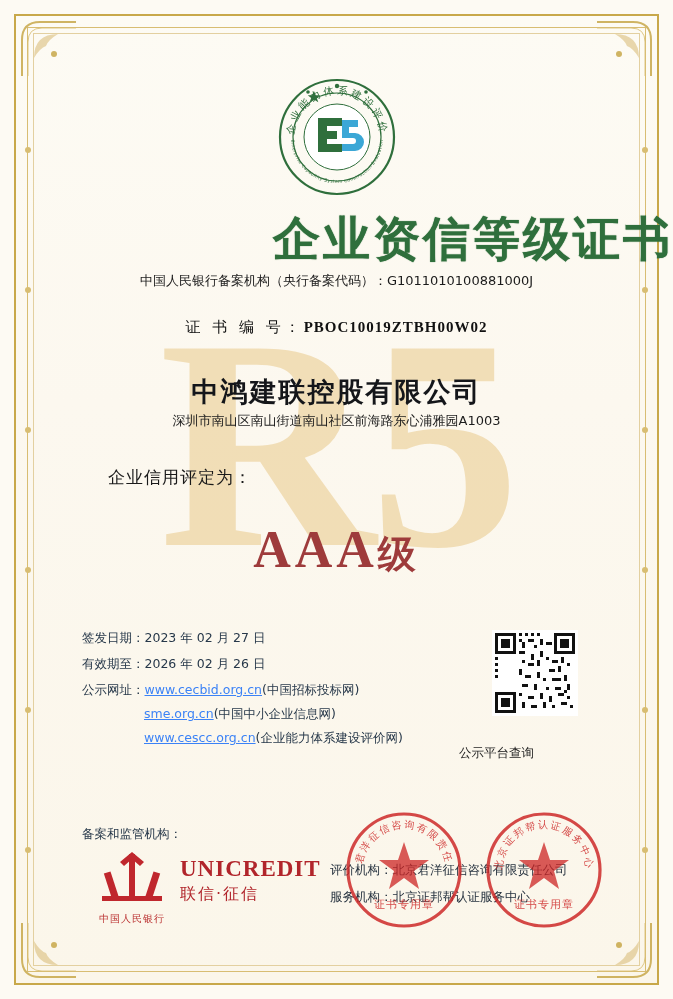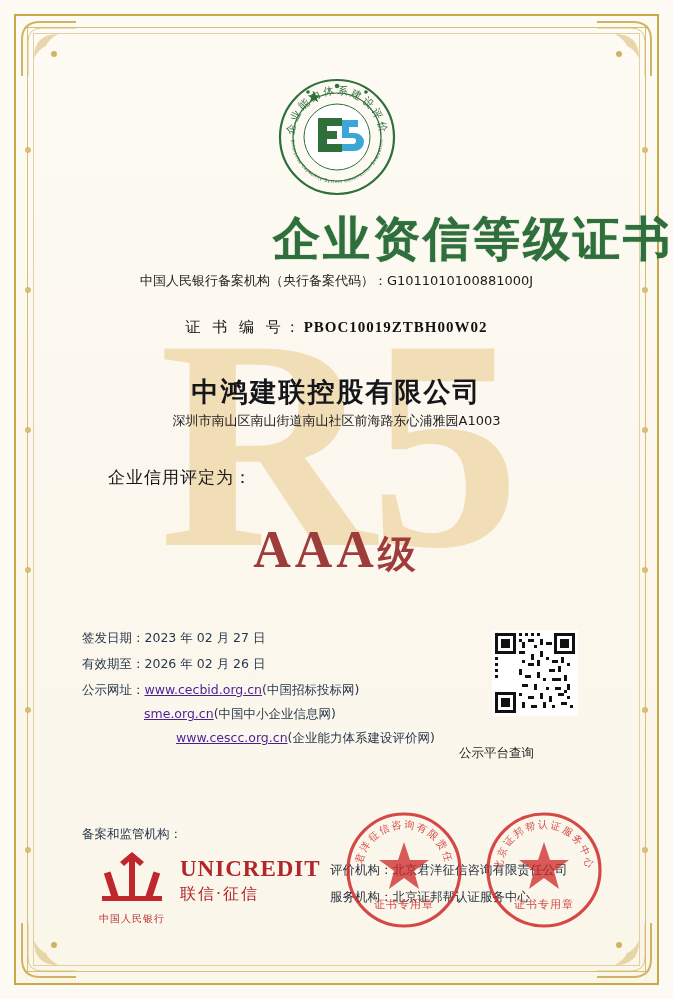--- a/index.html
+++ b/index.html
@@ -198,7 +198,7 @@
     color: #2b3a4a;
   }
   .link-line .url {
-    color: #4c1d95;
+    color: #3b82f6;
     text-decoration: underline;
   }
   .link-line .note { color: #27384a; }

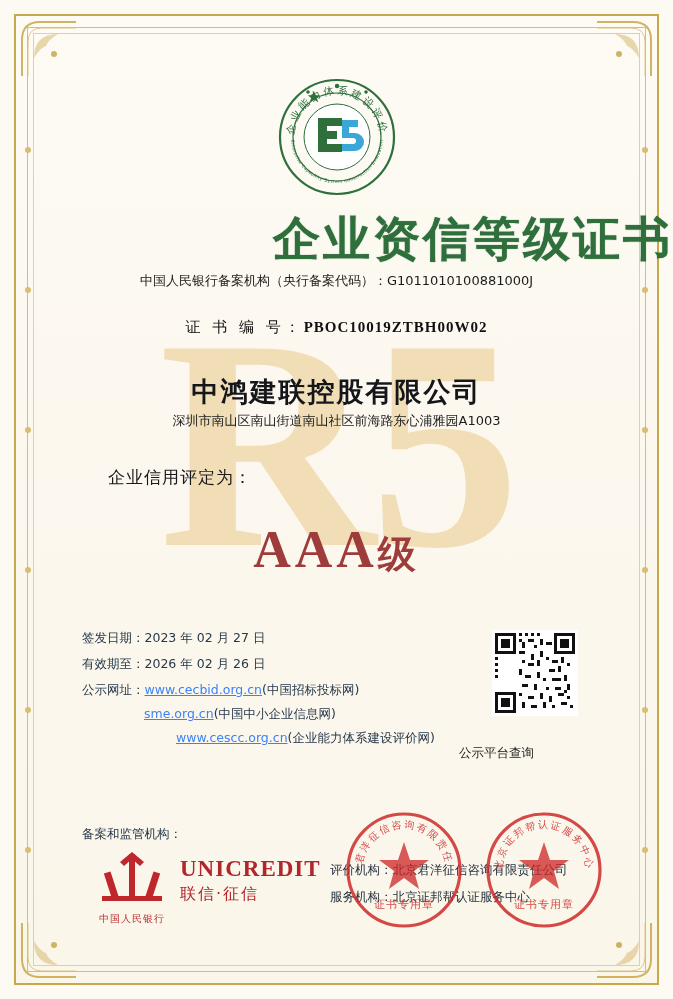--- a/index.html
+++ b/index.html
@@ -428,7 +428,7 @@
     <div class="link-line" style="margin-left:62px;">
       <span class="url">sme.org.cn</span><span class="note">(中国中小企业信息网)</span>
     </div>
-    <div class="link-line" style="margin-left:94px;">
+    <div class="link-line" style="margin-left:62px;">
       <span class="url">www.cescc.org.cn</span><span class="note">(企业能力体系建设评价网)</span>
     </div>
   </div>

